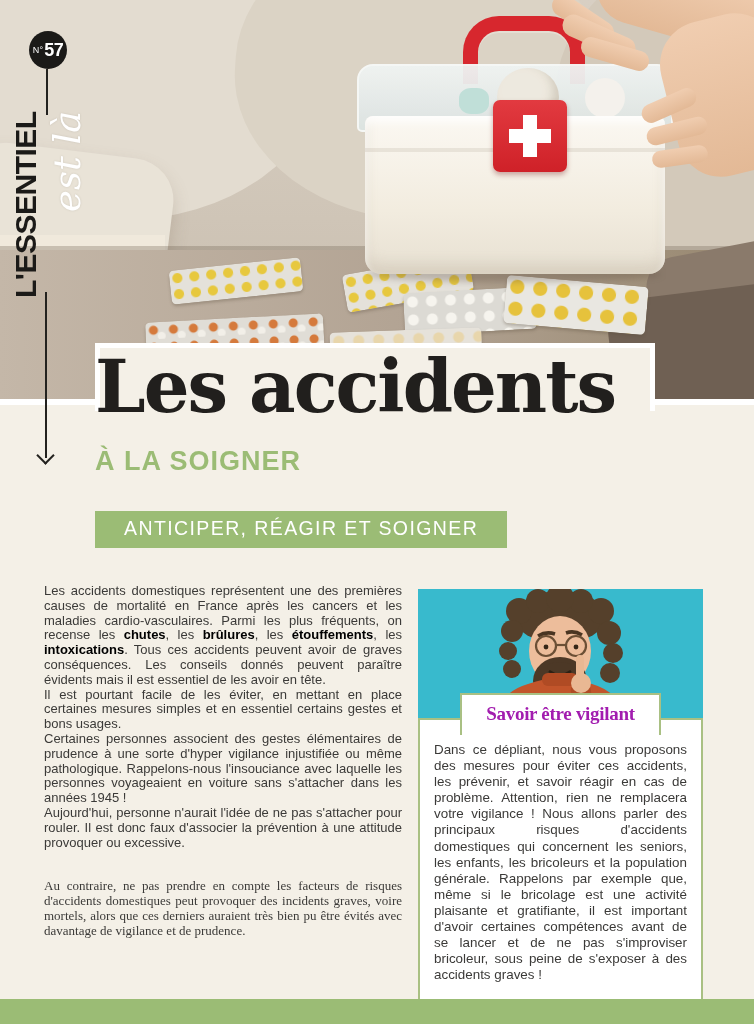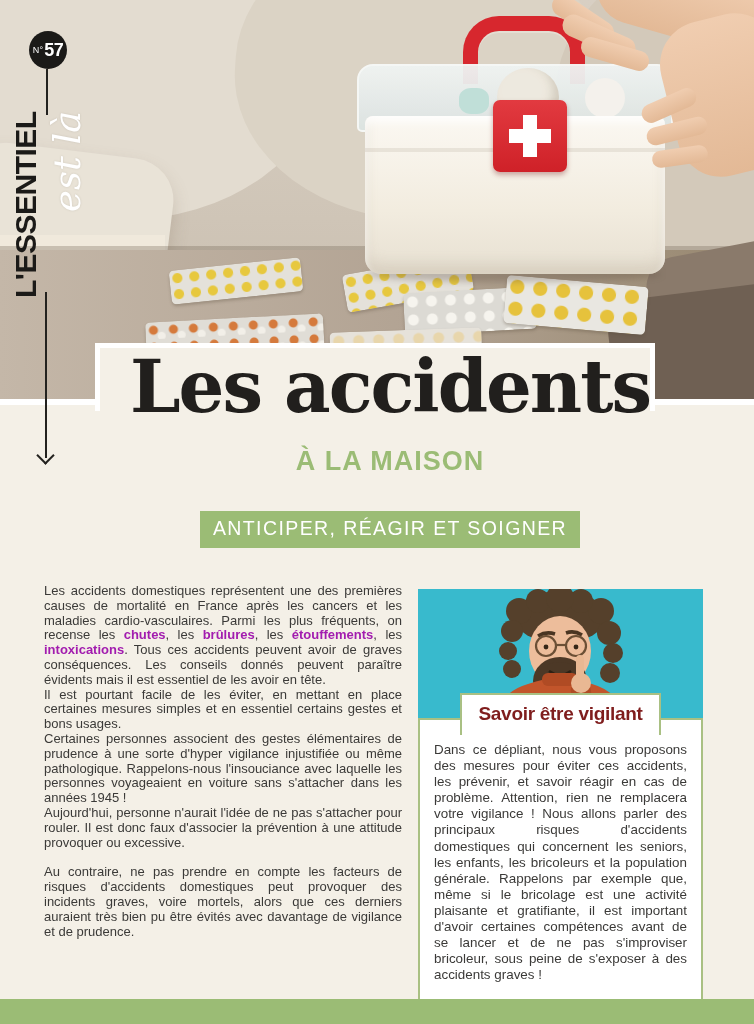--- a/index.html
+++ b/index.html
@@ -121,7 +121,7 @@
   
   .title-box { position:absolute; left:95px; top:343px; width:560px; height:68px;
                background:#f4f0e7; border:5px solid #fff; border-bottom:none; z-index:5; }
-  .header { position:absolute; left:110px; top:350px; width:560px; text-align:center; z-index:7; }
+  .header { position:absolute; left:95px; top:350px; width:560px; z-index:7; }
   .page-title { font-family:"DejaVu Serif", serif; font-weight:bold;
                 font-size:72px; line-height:1.04; letter-spacing:-2px; color:#211f1d; }
   .page-subtitle { margin-top:21px; font-size:27px; font-weight:bold;

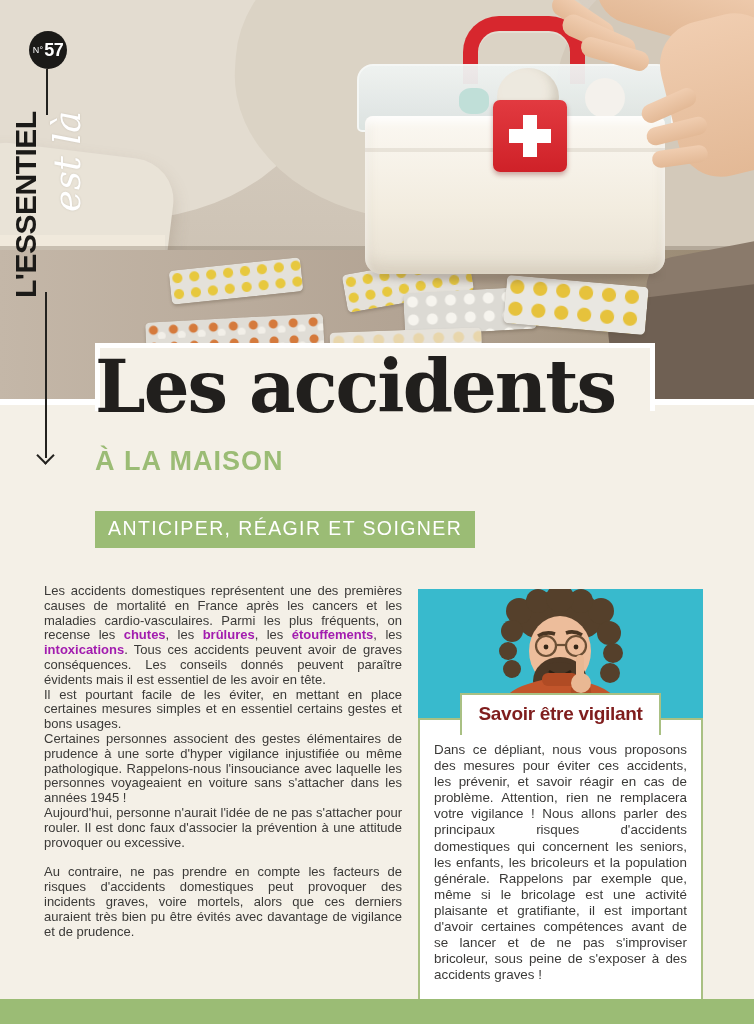--- a/index.html
+++ b/index.html
@@ -214,7 +214,7 @@
   <div class="title-box"></div>
   <div class="header">
     <div class="page-title">Les accidents</div>
-    <div class="page-subtitle">À LA MAISON</div>
+    <div class="page-subtitle">À LA SOIGNER</div>
     <div class="tagline-banner">ANTICIPER, RÉAGIR ET SOIGNER</div>
   </div>
 

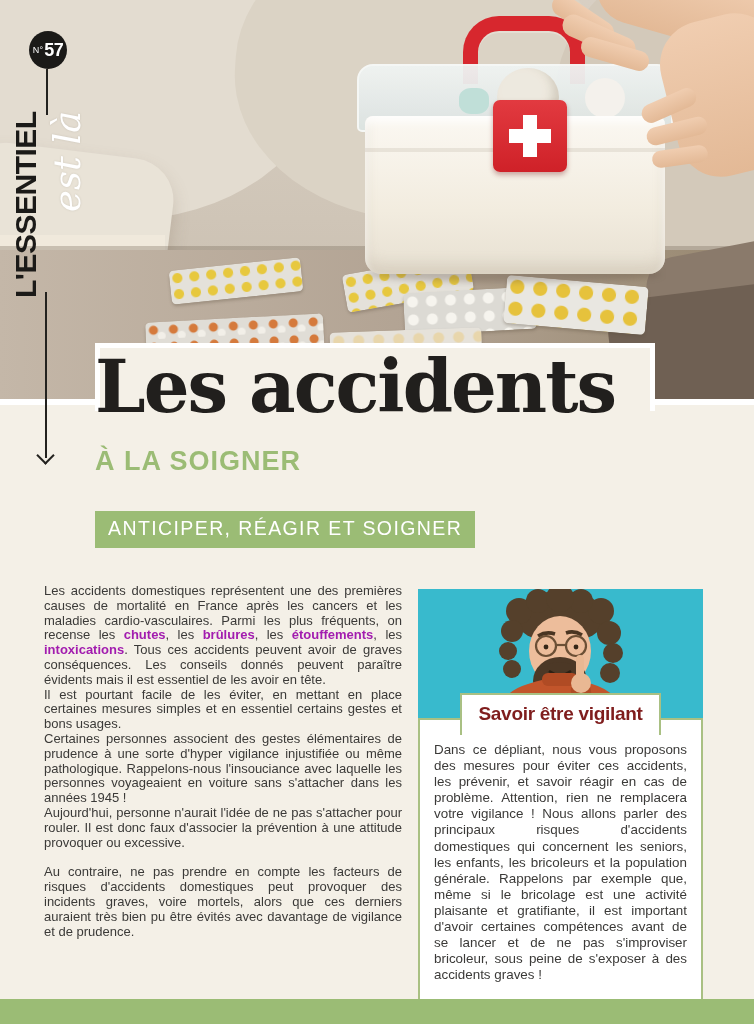--- a/index.html
+++ b/index.html
@@ -128,7 +128,7 @@
                    letter-spacing:1px; color:#9bbc75; }
   .tagline-banner { display:inline-block; margin-top:34px; background:#9bbc75;
                     color:#fff; font-size:19.5px; letter-spacing:1.4px;
-                    padding:6px 13px 8px; }
+                    padding:6px 29px 8px; }
 
   
   .col-left { position:absolute; left:44px; top:584px; width:358px; z-index:6;

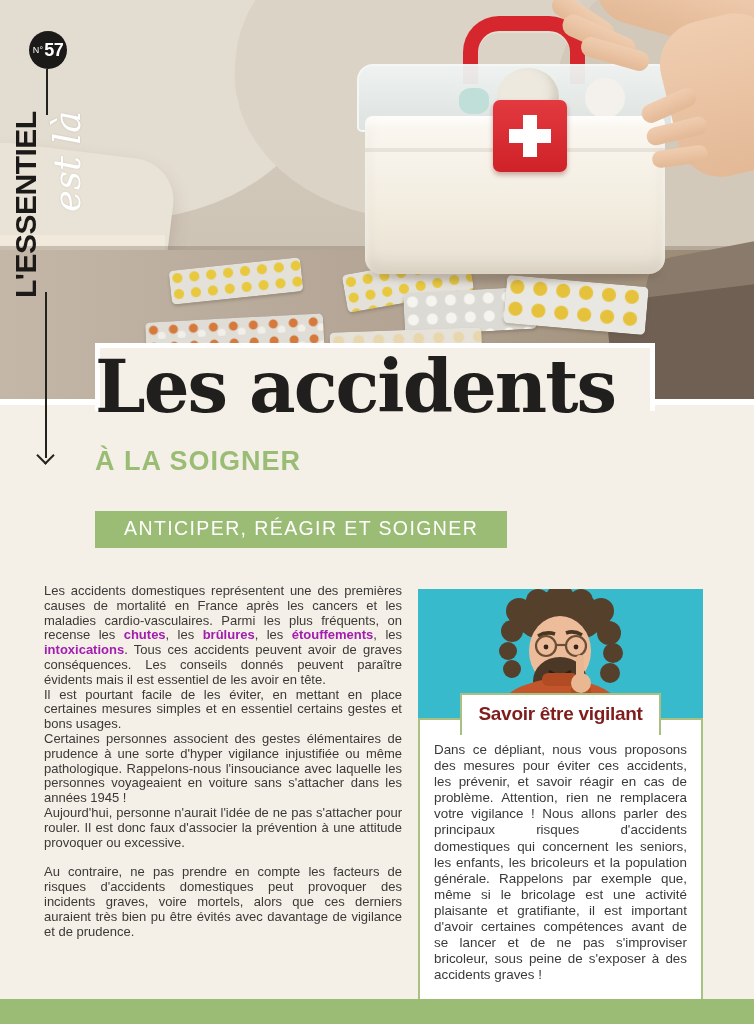--- a/index.html
+++ b/index.html
@@ -135,7 +135,7 @@
               font-size:13px; line-height:14.8px; color:#3b3a38; text-align:justify; }
   .col-left p { margin:0; }
   .col-left p.gap { margin-top:15px; }
-  .col-left b { color:#a21caf; }
+  .col-left b { color:#000000; }
 
   .callout-card { position:absolute; left:418px; top:589px; width:285px; z-index:6; }
   .callout-photo { position:relative; width:285px; height:129px; overflow:hidden; }

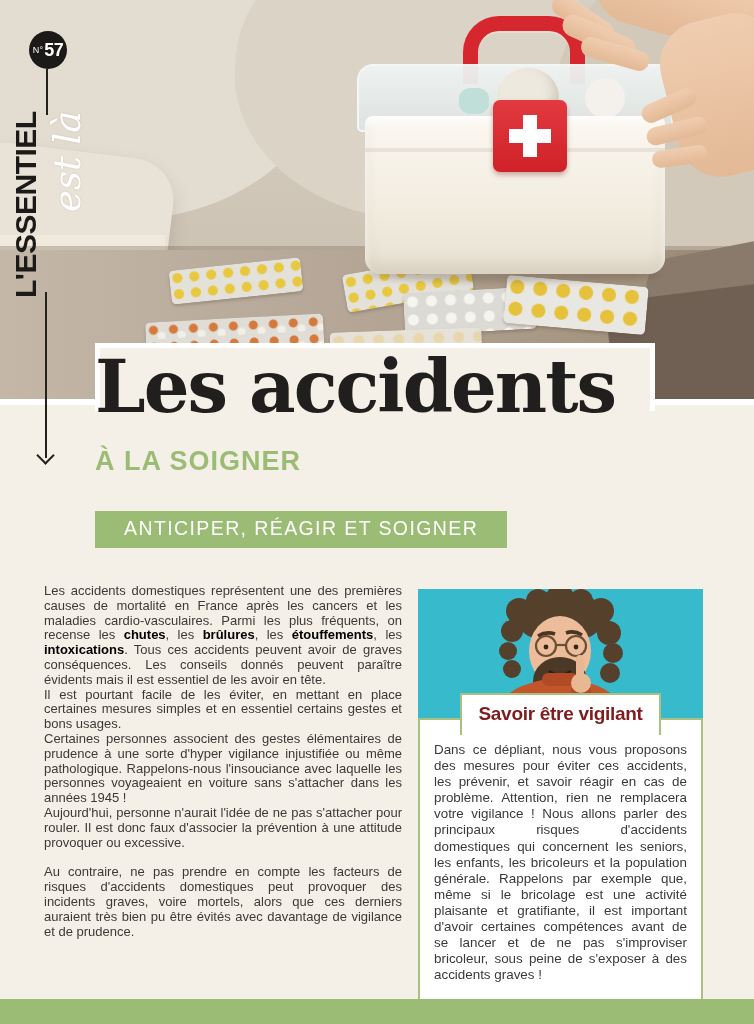--- a/index.html
+++ b/index.html
@@ -142,8 +142,8 @@
   .callout-heading-box { position:absolute; left:42px; top:104px; width:201px;
                          background:#fff; border:2px solid #a9c083; border-bottom:none;
                          z-index:3; text-align:center; padding:8px 2px 10px; }
-  .callout-heading { font-family:Liberation Sans, sans-serif; font-weight:bold;
-                     font-size:19px; color:#7f1d1d; letter-spacing:-.3px; }
+  .callout-heading { font-family:Liberation Serif, serif; font-weight:bold;
+                     font-size:19px; color:#a21caf; letter-spacing:-.3px; }
   .callout-box { position:relative; margin-top:0; width:285px; min-height:259px;
                  background:#fff; border:2px solid #a9c083;
                  padding:22px 14px 16px; z-index:2; }

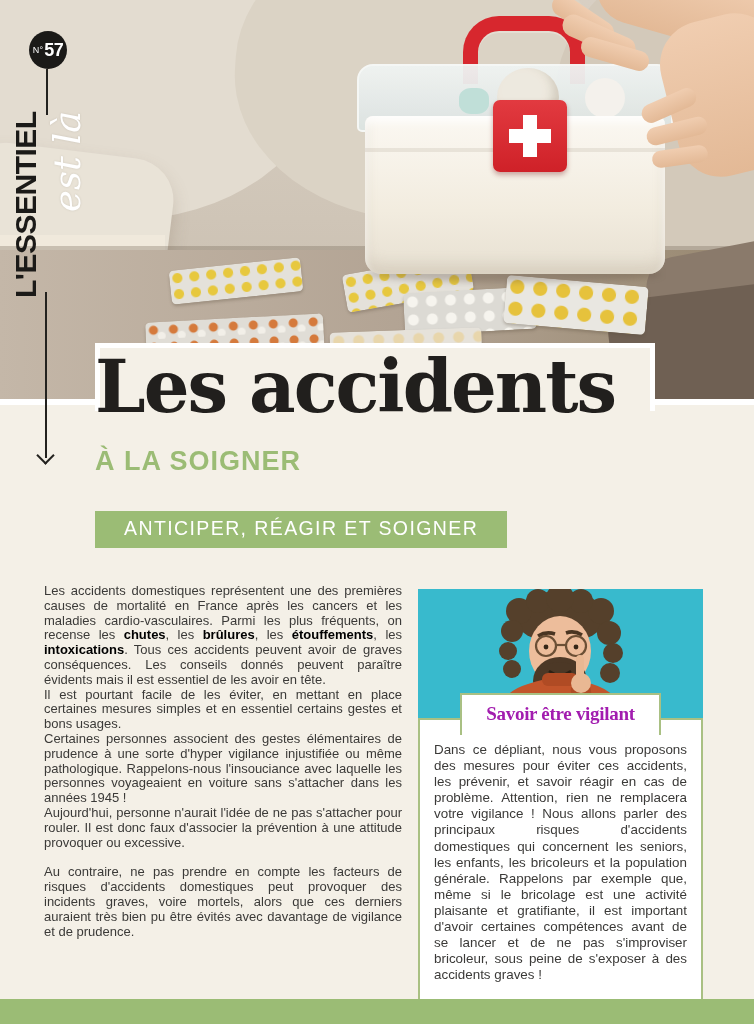--- a/index.html
+++ b/index.html
@@ -134,7 +134,7 @@
   .col-left { position:absolute; left:44px; top:584px; width:358px; z-index:6;
               font-size:13px; line-height:14.8px; color:#3b3a38; text-align:justify; }
   .col-left p { margin:0; }
-  .col-left p.gap { margin-top:15px; }
+  .col-left p.gap { margin-top:29px;font-family:Liberation Serif, serif; }
   .col-left b { color:#000000; }
 
   .callout-card { position:absolute; left:418px; top:589px; width:285px; z-index:6; }

